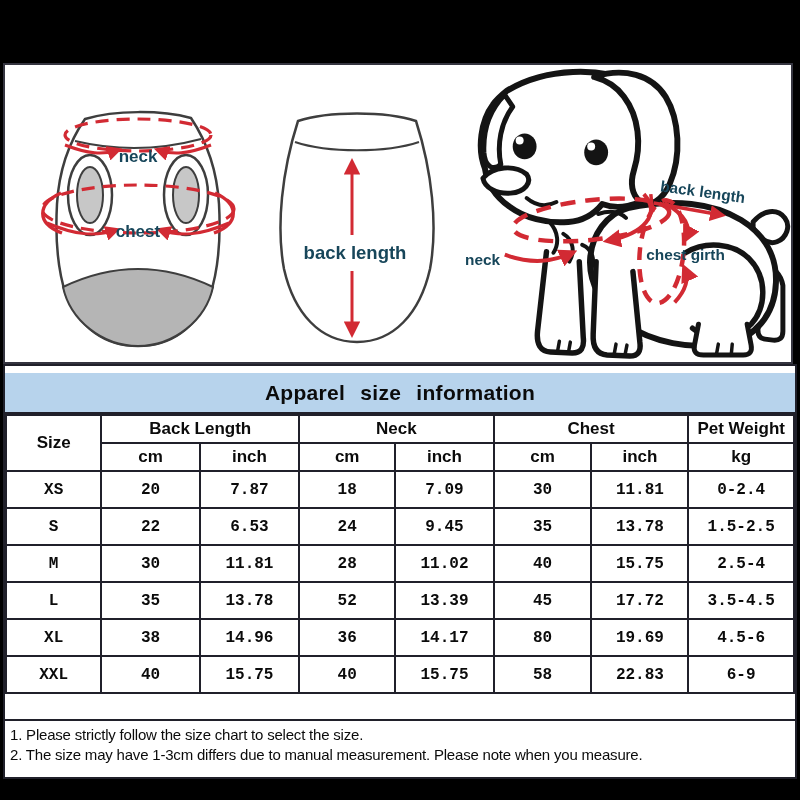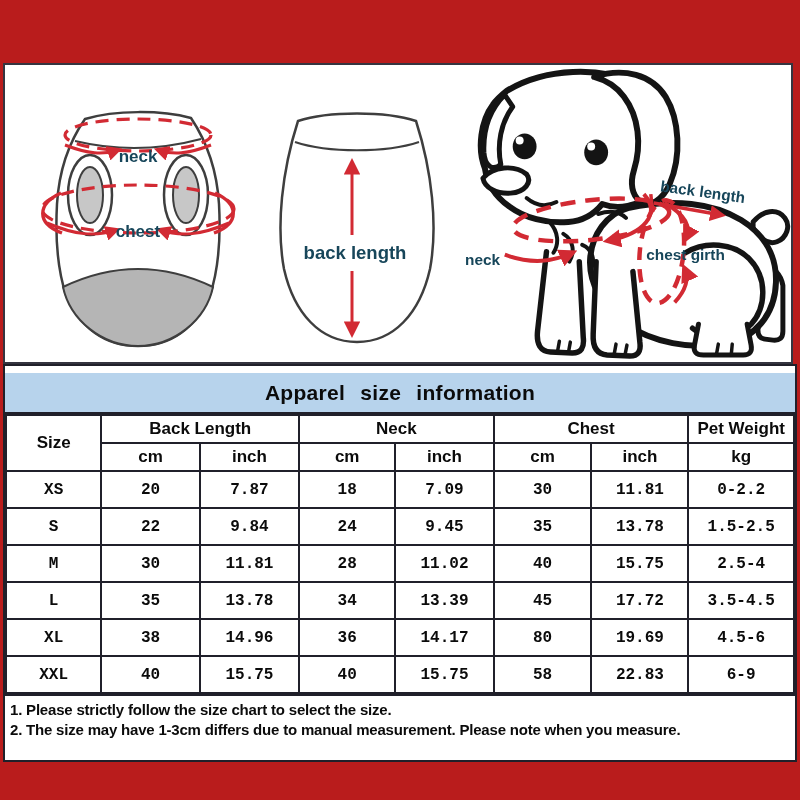--- a/index.html
+++ b/index.html
@@ -13,7 +13,7 @@
   }
   html,body{margin:0;padding:0;background:#fff;}
   .canvas{
-    position:relative;width:800px;height:800px;background:#b91c1c;
+    position:relative;width:800px;height:800px;background:#000000;
     font-family:"Liberation Sans",sans-serif;overflow:hidden;
   }
   

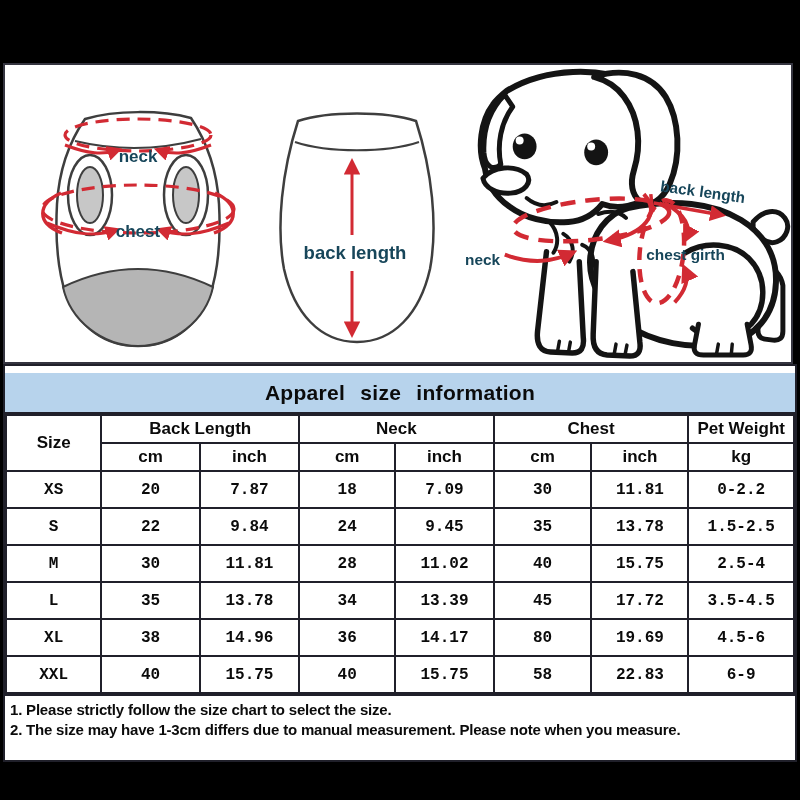--- a/index.html
+++ b/index.html
@@ -200,7 +200,7 @@
             <td>7.09</td>
             <td>30</td>
             <td>11.81</td>
-            <td>0-2.2</td>
+            <td>0-2.4</td>
           </tr>
           <tr>
             <td>S</td>

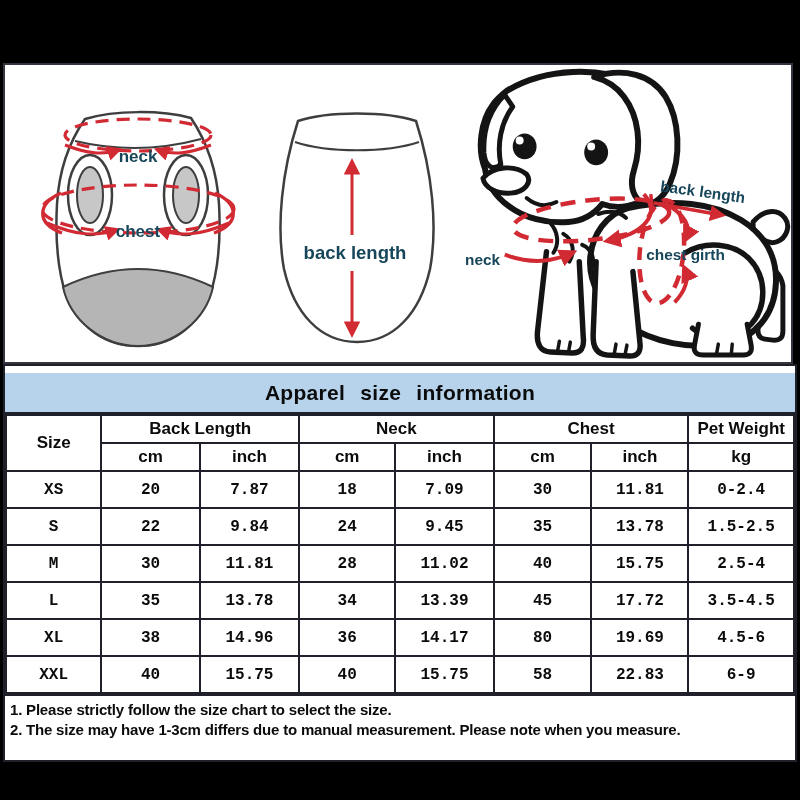--- a/index.html
+++ b/index.html
@@ -205,7 +205,7 @@
           <tr>
             <td>S</td>
             <td>22</td>
-            <td>9.84</td>
+            <td>6.53</td>
             <td>24</td>
             <td>9.45</td>
             <td>35</td>

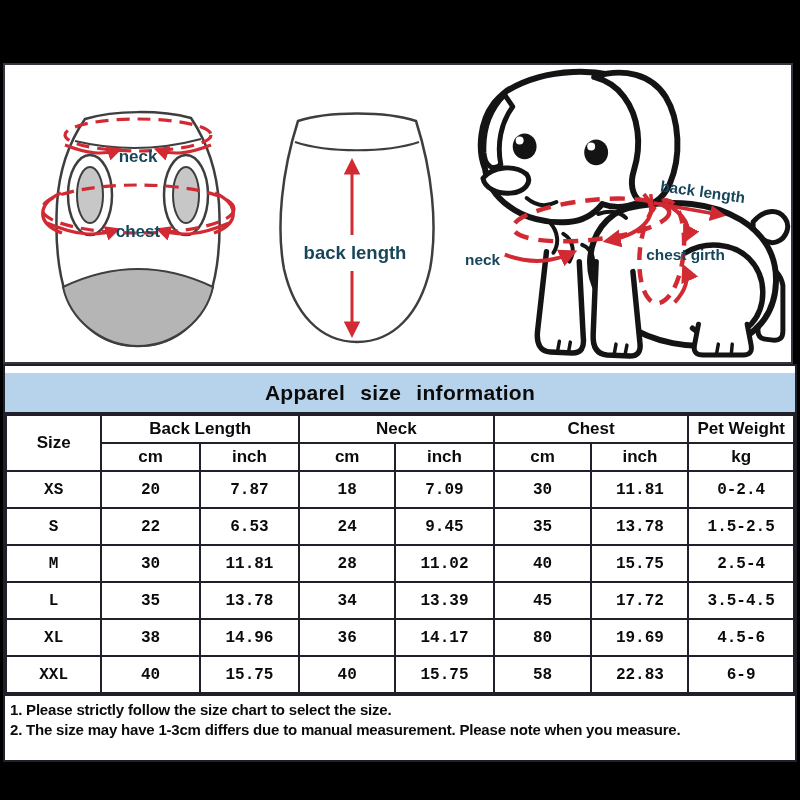--- a/index.html
+++ b/index.html
@@ -226,7 +226,7 @@
             <td>L</td>
             <td>35</td>
             <td>13.78</td>
-            <td>34</td>
+            <td>52</td>
             <td>13.39</td>
             <td>45</td>
             <td>17.72</td>

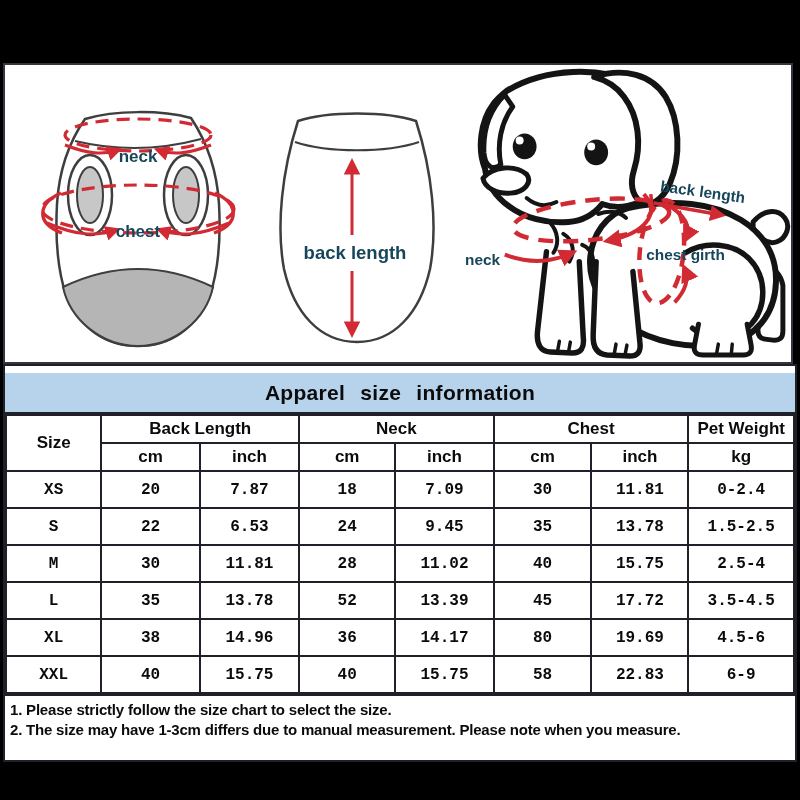--- a/index.html
+++ b/index.html
@@ -46,8 +46,8 @@
   table.size thead th{font-size:17px;height:26px;}
   table.size td{font-size:16px;height:35px;font-family:Liberation Mono, monospace;}
   .notes{
-    border-top:2px solid var(--line);padding:4px 6px 20px 5px;
-    font-size:15px;font-weight:bold;color:#0b0b0b;line-height:20px;letter-spacing:-.2px;
+    border-top:2px solid var(--line);padding:4px 6px 12px 5px;
+    font-size:15px;font-weight:normal;color:#0b0b0b;line-height:20px;letter-spacing:-.2px;margin-top:25px;
   }
 </style>
 </head>

